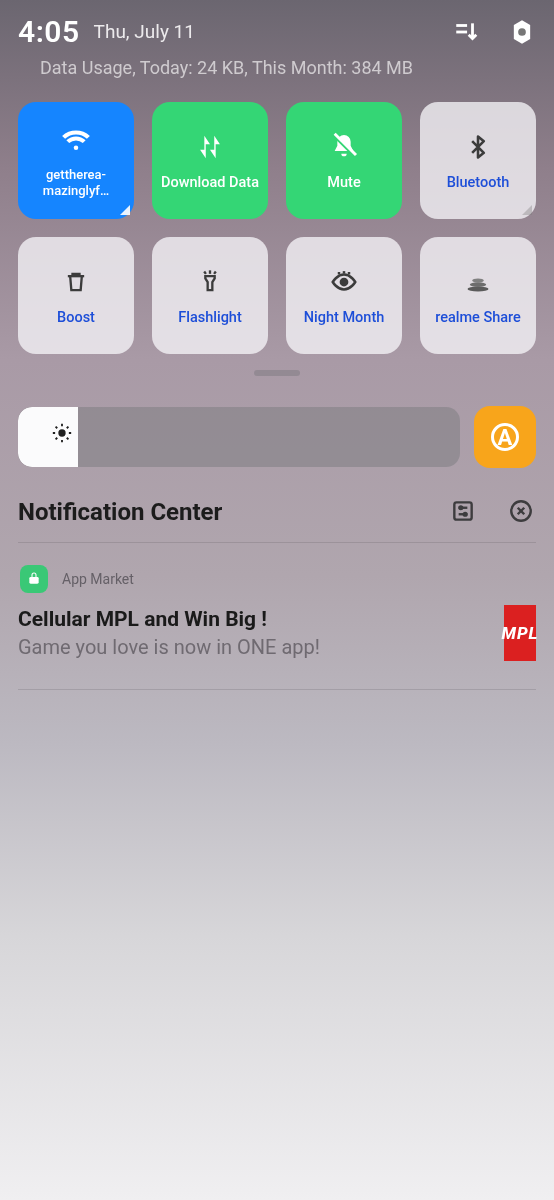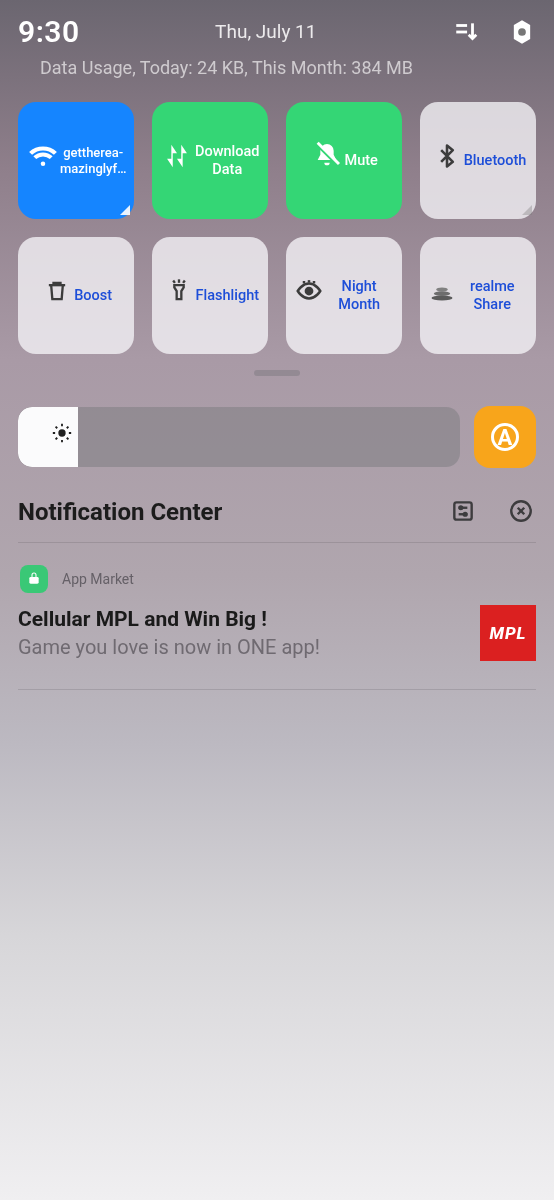--- a/index.html
+++ b/index.html
@@ -63,7 +63,7 @@
 <div class="wrap">
 
   <div class="header-row1">
-    <div class="time">9:30</div>
+    <div class="time">4:05</div>
     <div class="date">Thu, July 11</div>
     <div class="header-icons">
       <span class="ico-collapse">

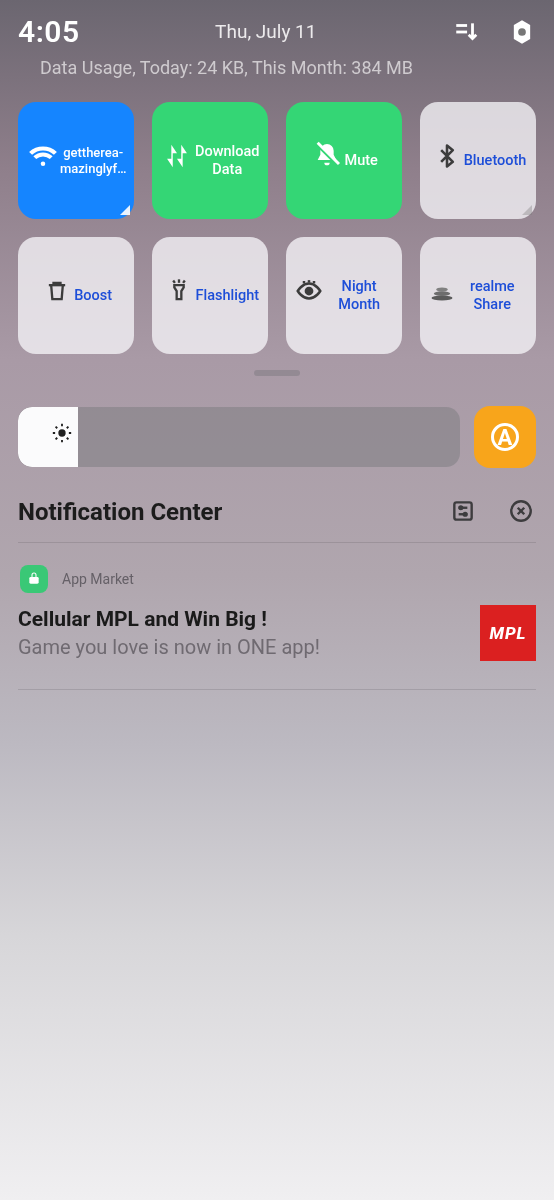--- a/index.html
+++ b/index.html
@@ -18,7 +18,7 @@
     .wrap { padding: 14px 18px 0 18px; }
     .header-row1 { display:flex; align-items:center; gap:14px; }
     .time { font-size:30px; font-weight:600; color:#fff; letter-spacing:0.5px; }
-    .date { font-size:19px; color:#eceaec; flex:1;text-align:center; }
+    .date { font-size:19px; color:#eceaec; flex:1; }
     .header-icons { display:flex; align-items:center; gap:28px; }
     .ico-collapse { width:28px; height:28px; display:flex; align-items:center; justify-content:center; color:#fff; }
     .ico-gear { width:28px; height:28px; display:flex; align-items:center; justify-content:center; color:#fff; }

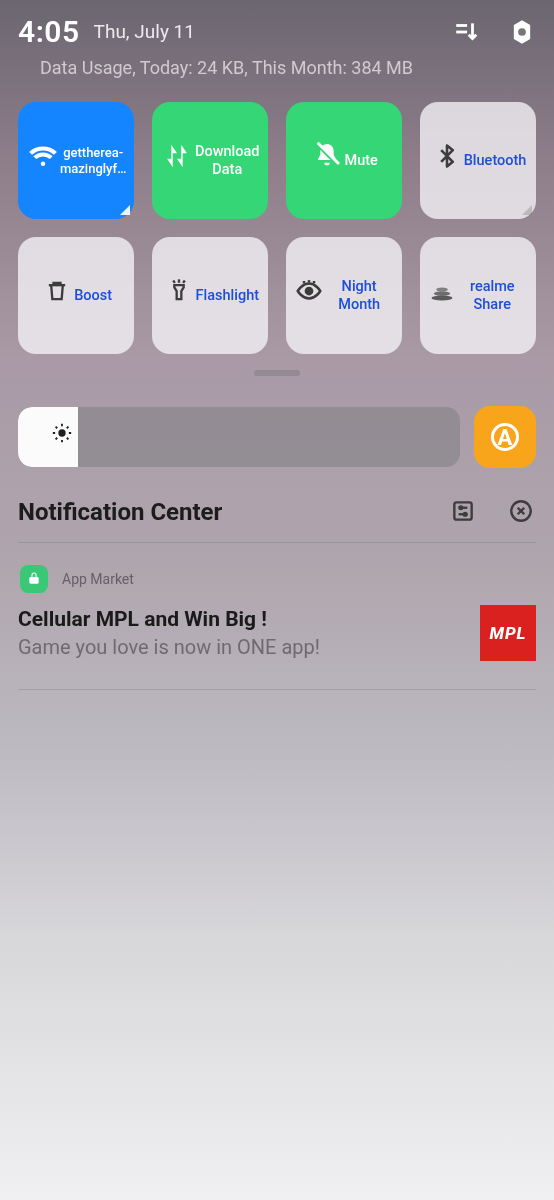--- a/index.html
+++ b/index.html
@@ -24,7 +24,7 @@
     .ico-gear { width:28px; height:28px; display:flex; align-items:center; justify-content:center; color:#fff; }
     .data-usage { font-size:18px; color:#cfcbcf; margin:8px 0 0 22px; }
     .tiles { margin-top:24px; display:grid; grid-template-columns: repeat(4, 1fr); gap:18px; }
-    .tile { position:relative; border-radius:18px; height:117px; display:flex; flex-direction:row; align-items:center; justify-content:center; padding:8px; }
+    .tile { position:relative; border-radius:18px; height:117px; display:flex; flex-direction:column; align-items:center; justify-content:center; padding:8px; }
     .tile .tile-icon { width:34px; height:34px; display:flex; align-items:center; justify-content:center; margin-bottom:10px; }
     .tile .label { font-size:14.5px; text-align:center; line-height:1.18; font-weight:500; }
     .tile.blue { background:#1585ff; }

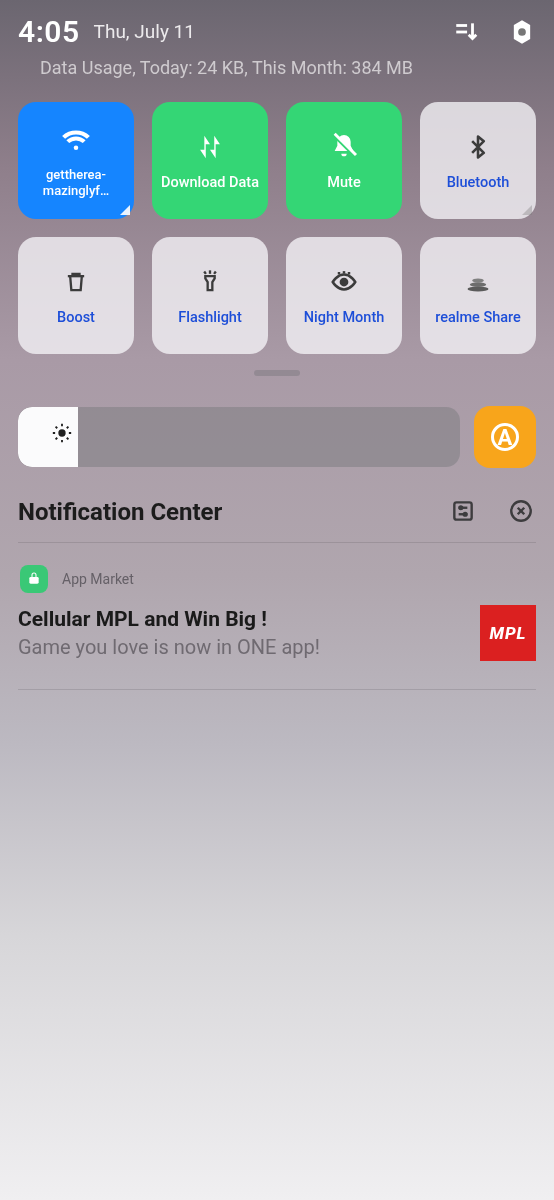--- a/index.html
+++ b/index.html
@@ -55,7 +55,7 @@
     .notif-text { flex:1; }
     .notif-title { font-size:21px; color:#1a1a1a; font-weight:700; }
     .notif-sub { font-size:20px; color:#6f6a71; margin-top:4px; }
-    .notif-thumb { width:56px; height:56px; background:#db2020; display:flex; align-items:center; justify-content:center; color:#fff; font-weight:800; font-size:17px; letter-spacing:1px; font-style:italic; }
+    .notif-thumb { width:32px; height:56px; background:#db2020; display:flex; align-items:center; justify-content:center; color:#fff; font-weight:800; font-size:17px; letter-spacing:1px; font-style:italic; }
   </style>
 </head>
 <body>

